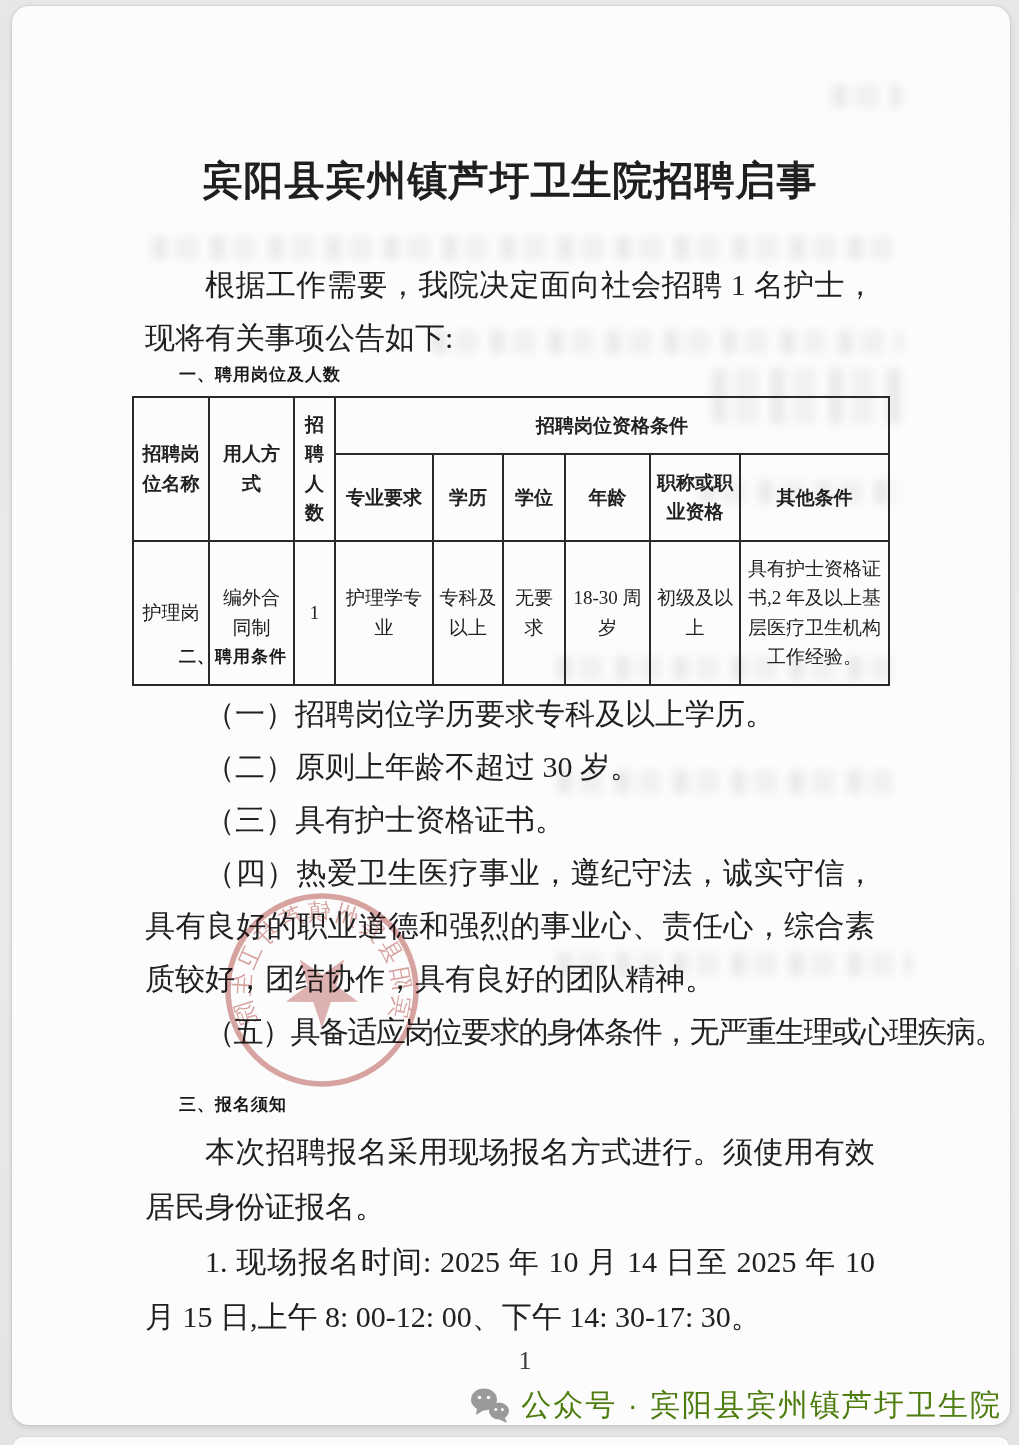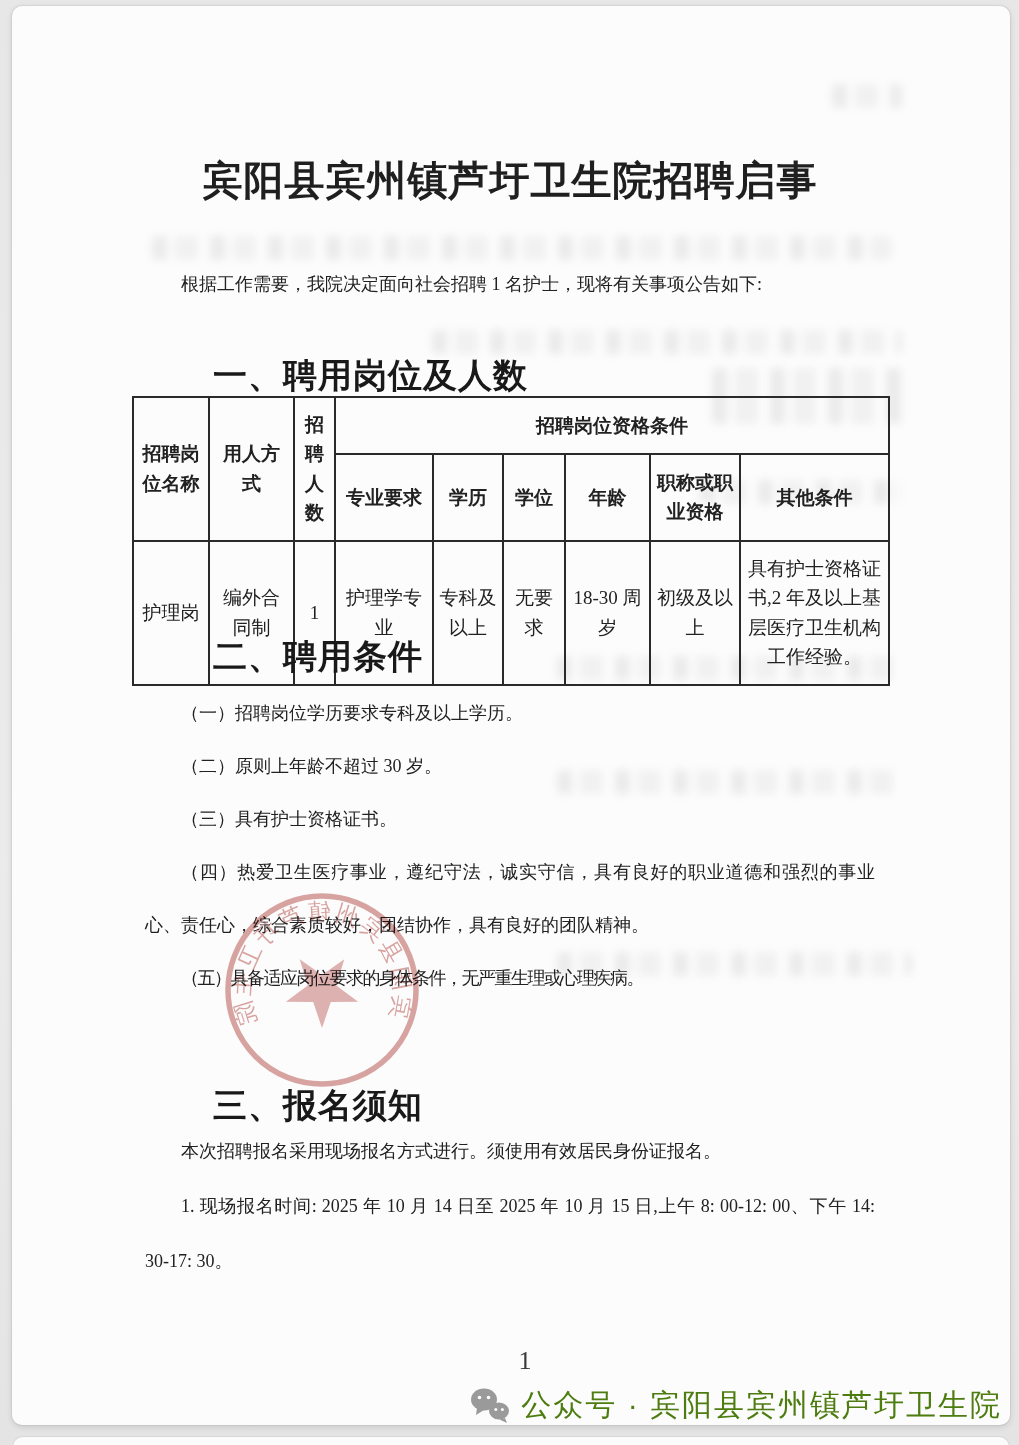--- a/index.html
+++ b/index.html
@@ -12,7 +12,7 @@
   }
   .page{
     position:absolute;left:12px;top:6px;width:998px;height:1419px;
-    background:#fcfcfc;border-radius:10px;
+    background:#fcfcfc;border-radius:17px;
     box-shadow:0 0 0 1px rgba(0,0,0,0.05),0 2px 6px rgba(0,0,0,0.12);
     overflow:hidden;
   }

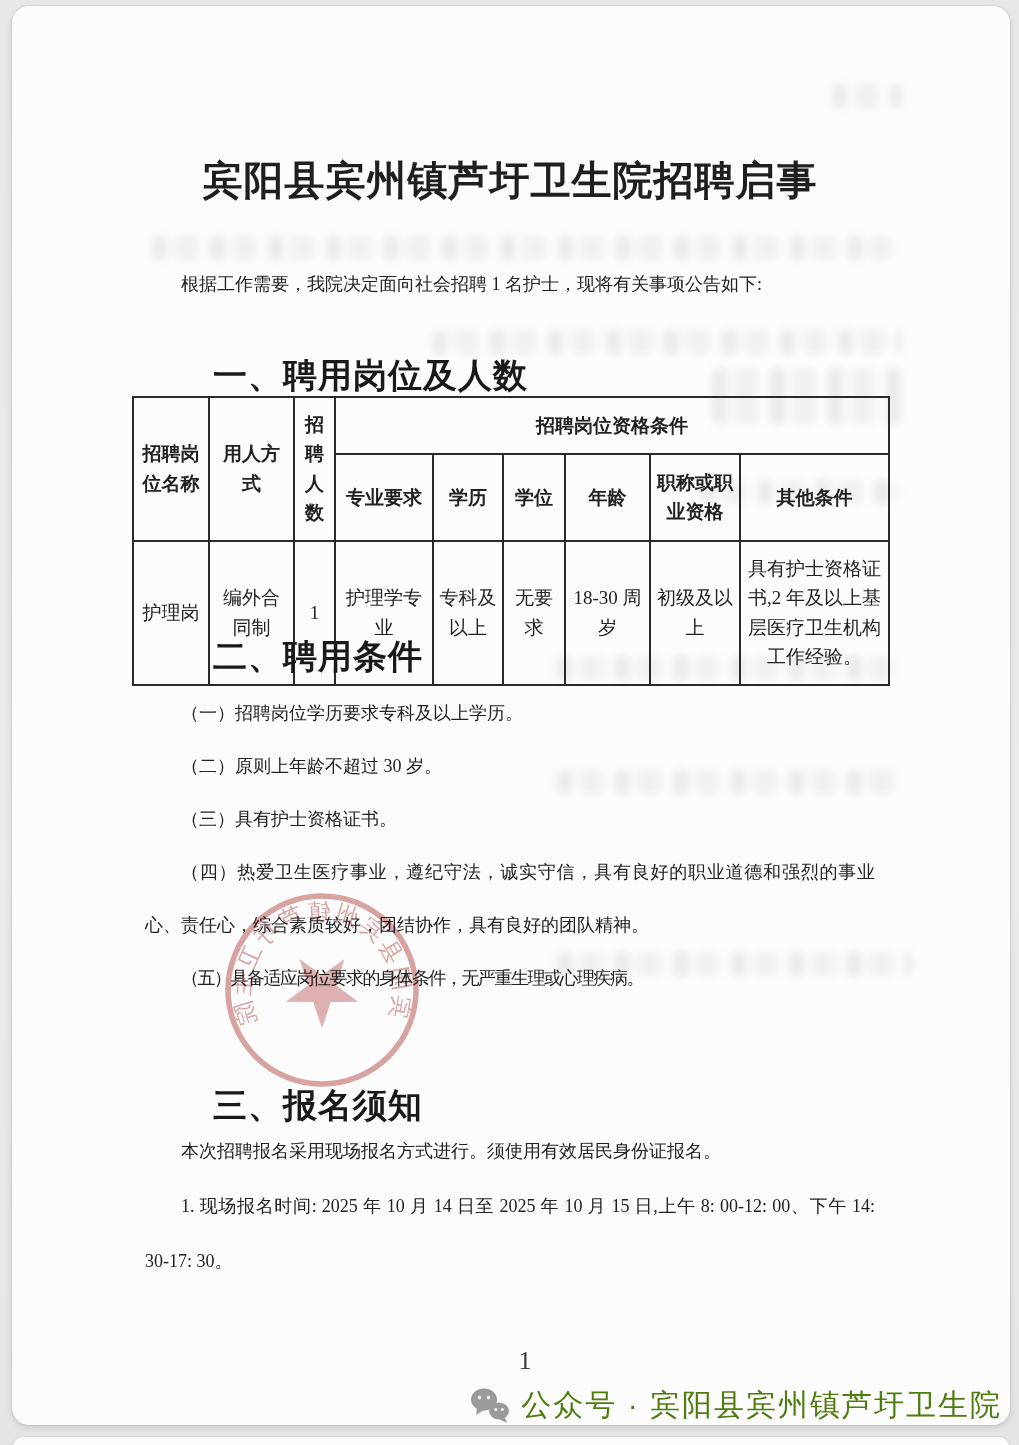--- a/index.html
+++ b/index.html
@@ -29,7 +29,7 @@
   }
   .bodyblock{position:absolute;left:133px;width:730px;}
   .body p{
-    margin:0;font-size:18px;line-height:53px;text-indent:2em;
+    margin:0;font-size:30px;line-height:53px;text-indent:2em;
     text-align:justify;color:#212121;
   }
   #intro{top:252px;}

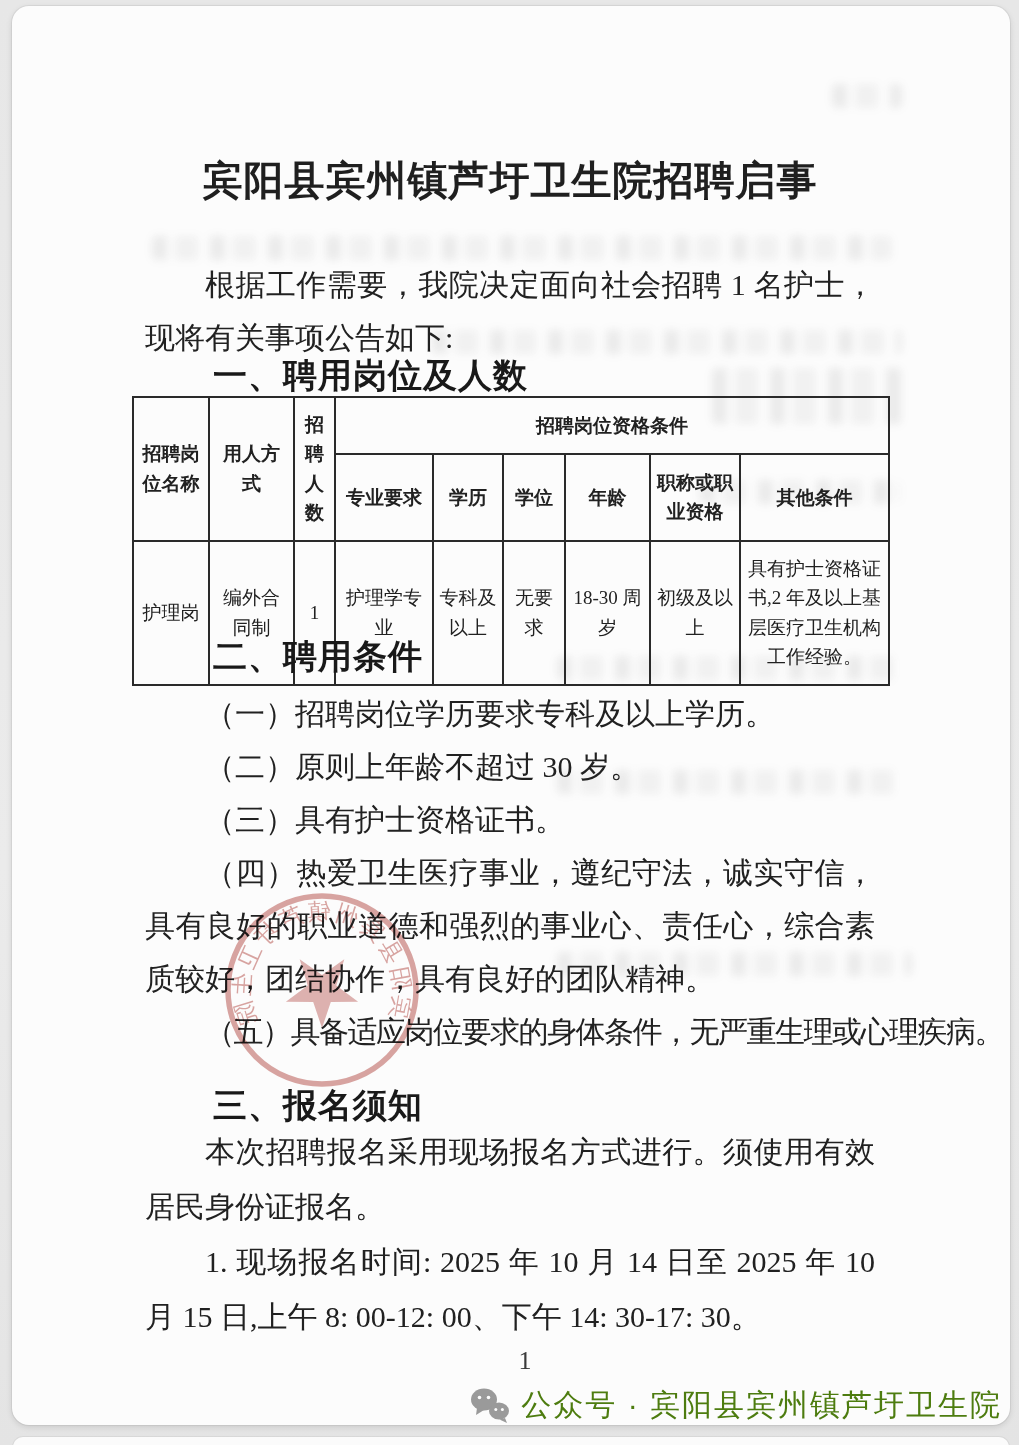--- a/index.html
+++ b/index.html
@@ -40,7 +40,7 @@
   .heading{
     position:absolute;left:133px;width:730px;margin:0;
     font-family:"Liberation Sans","DejaVu Sans",sans-serif;
-    font-weight:bold;font-size:34px;line-height:34px;text-indent:2em;
+    font-weight:bold;font-size:17px;line-height:34px;text-indent:2em;
     color:#191919;letter-spacing:1px;
   }
   #h-s1{top:352px;}

